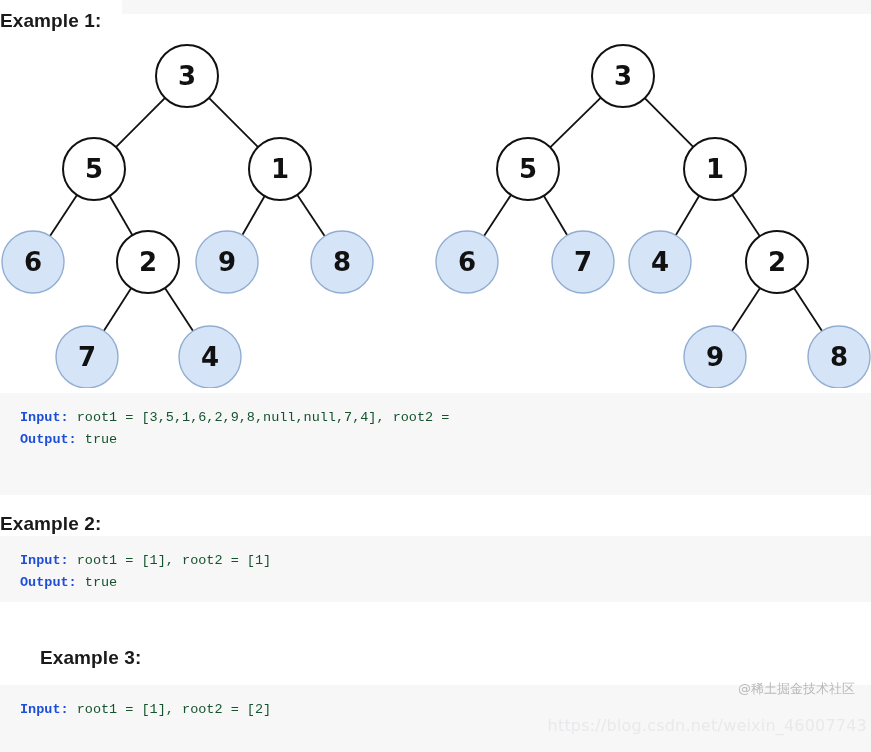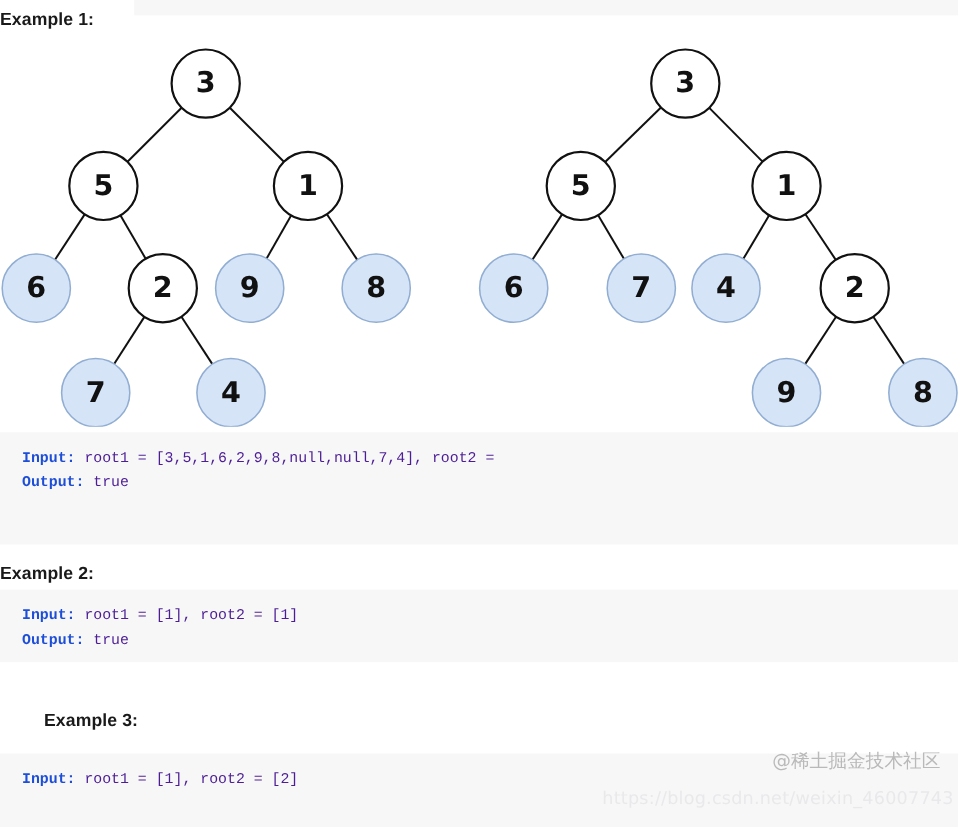--- a/index.html
+++ b/index.html
@@ -29,7 +29,7 @@
   .example-heading {
     position: absolute;
     left: 0;
-    font-size: 16px;
+    font-size: 19px;
     font-weight: bold;
     color: #1a1a1a;
     letter-spacing: 0.1px;

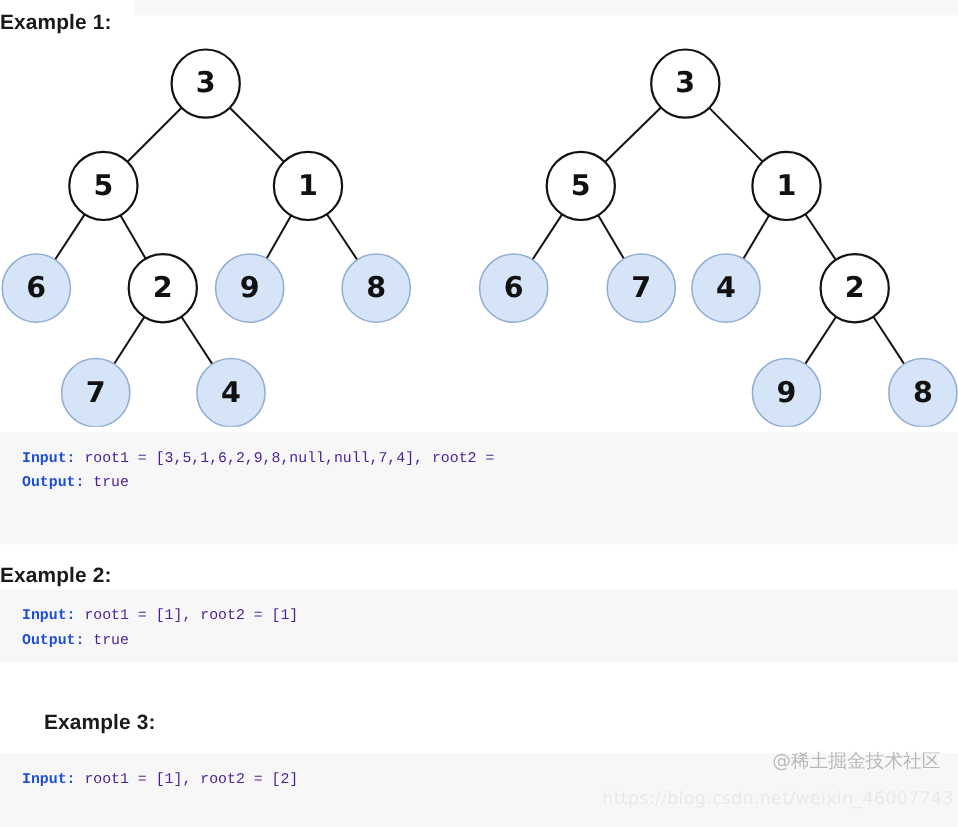--- a/index.html
+++ b/index.html
@@ -71,7 +71,7 @@
     font-weight: bold;
     color: #1d4ed8;
   }
-  .code-val { color: #4c1d95; }
+  .code-val { color: #14532d; }
 
   
   .wm-community {

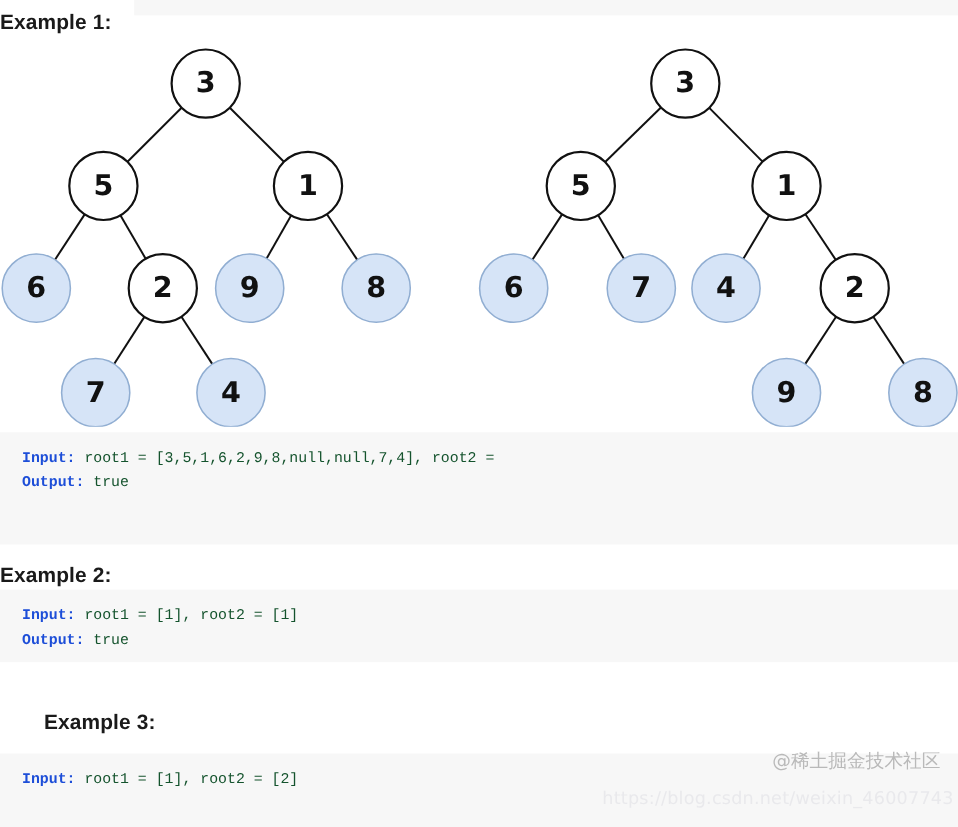--- a/index.html
+++ b/index.html
@@ -78,7 +78,7 @@
     position: absolute;
     right: 16px;
     top: 680px;
-    font-size: 17px;
+    font-size: 13px;
     color: #b9b9b9;
     white-space: nowrap;
     font-family: "DejaVu Sans", sans-serif;

